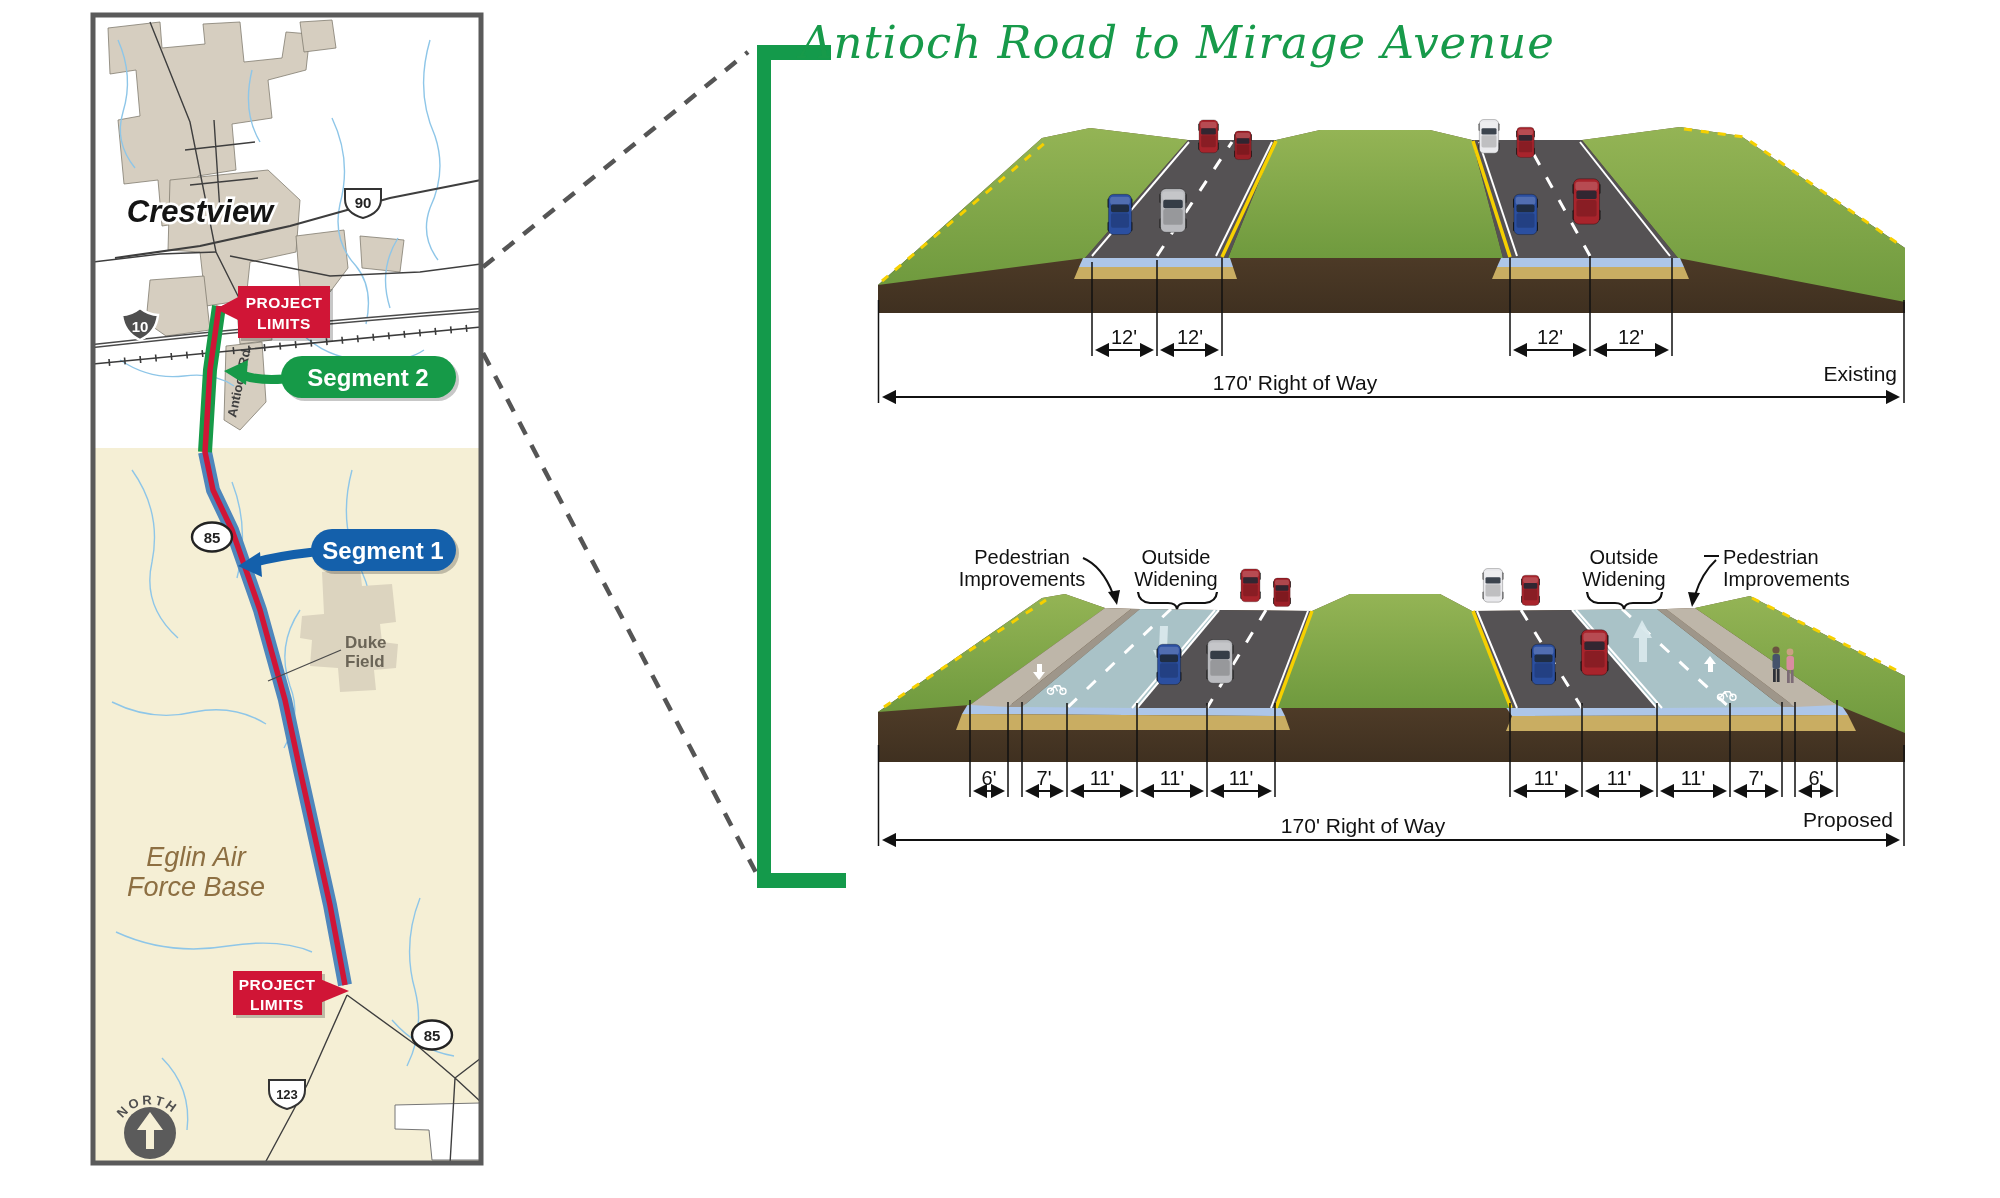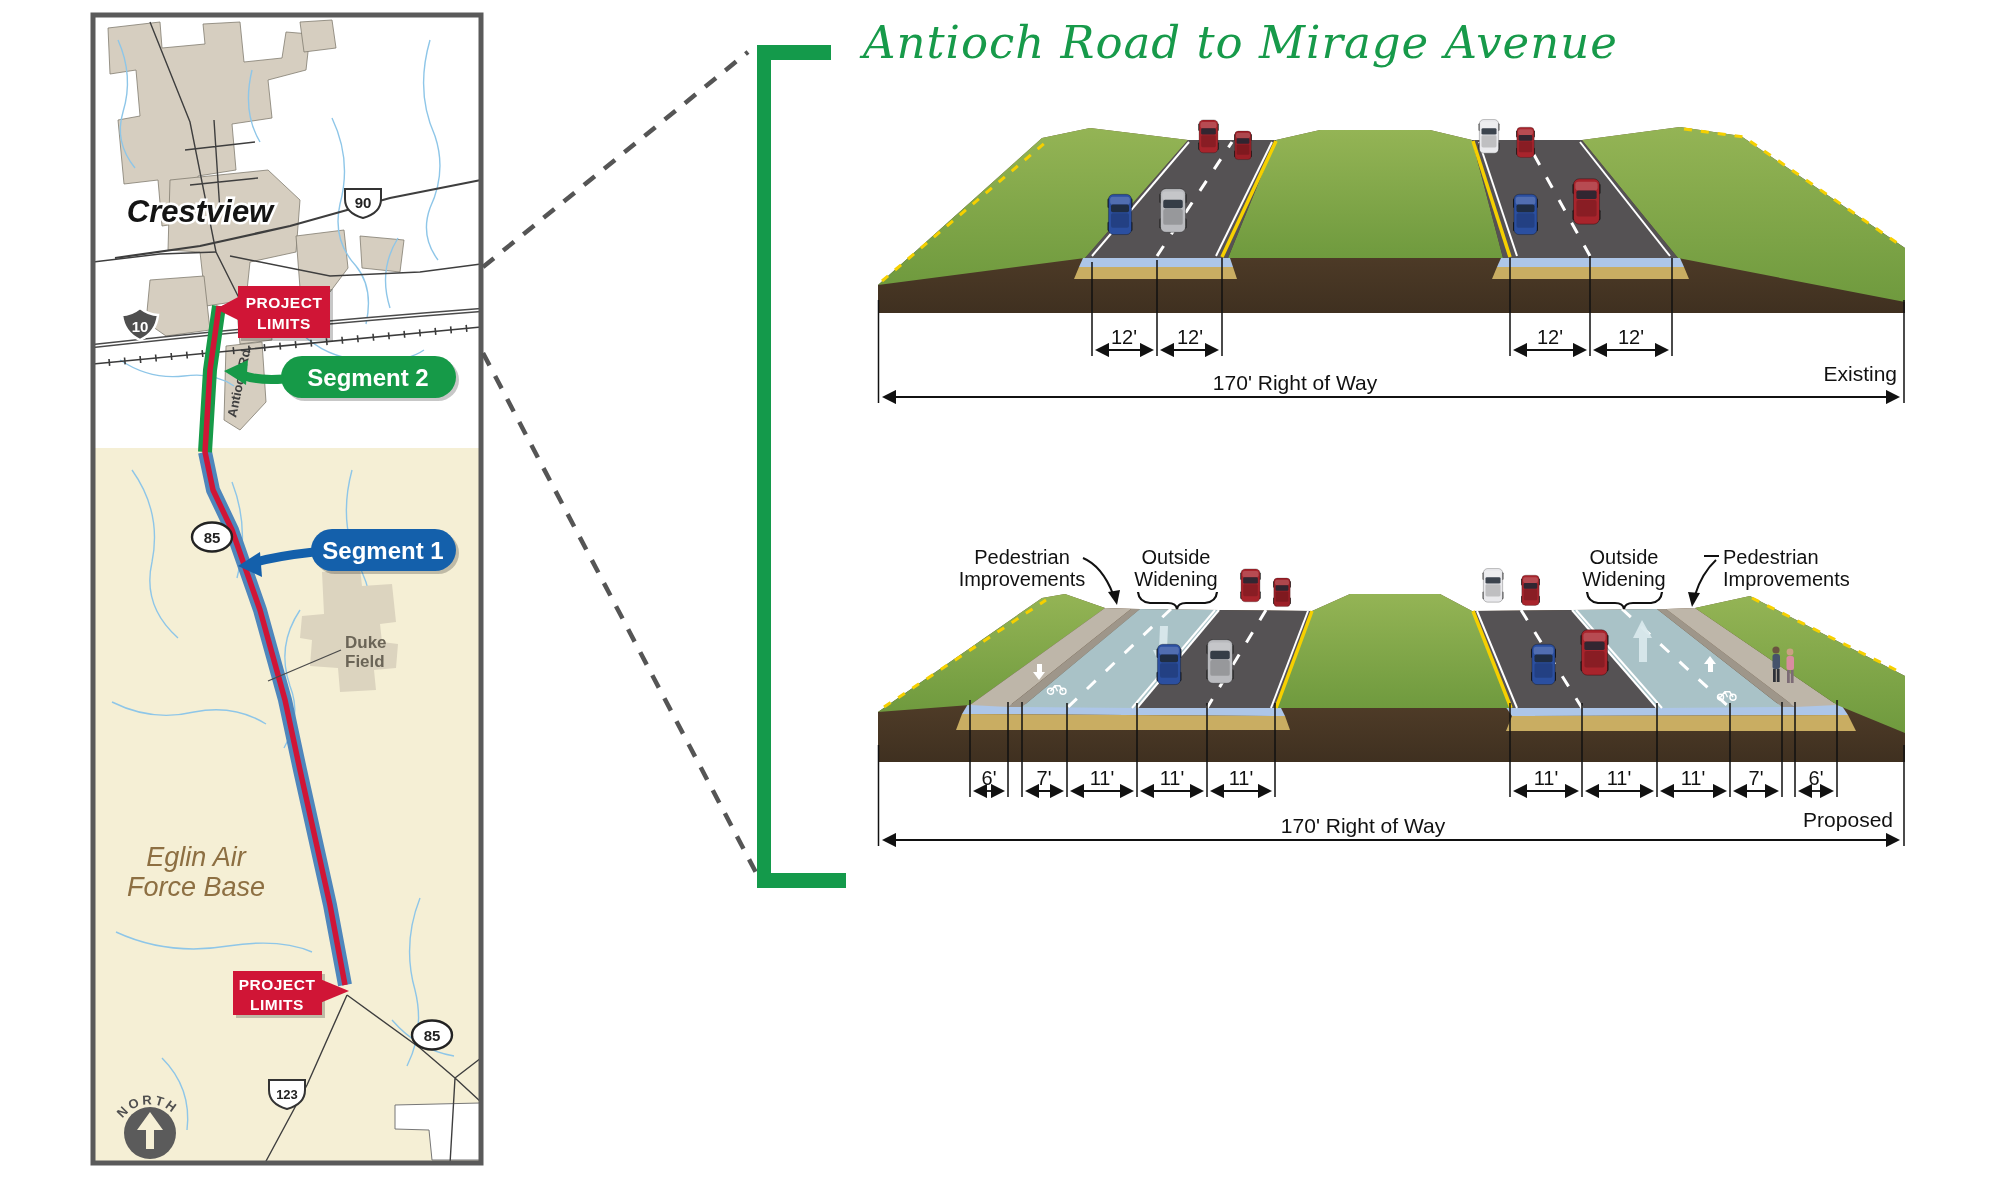--- a/index.html
+++ b/index.html
@@ -10,7 +10,7 @@
   #connector-svg{left:450px;top:20px;}
   #existing-svg{left:860px;top:85px;}
   #proposed-svg{left:860px;top:540px;}
-  #page-title{position:absolute;left:863px;top:16px;width:840px;
+  #page-title{position:absolute;left:800px;top:16px;width:840px;
     font-family:"DejaVu Serif","Liberation Serif",serif;
     font-style:italic;font-size:45px;font-weight:500;color:#179a4a;letter-spacing:1px;}
   text{font-family:"Liberation Sans",sans-serif;}

